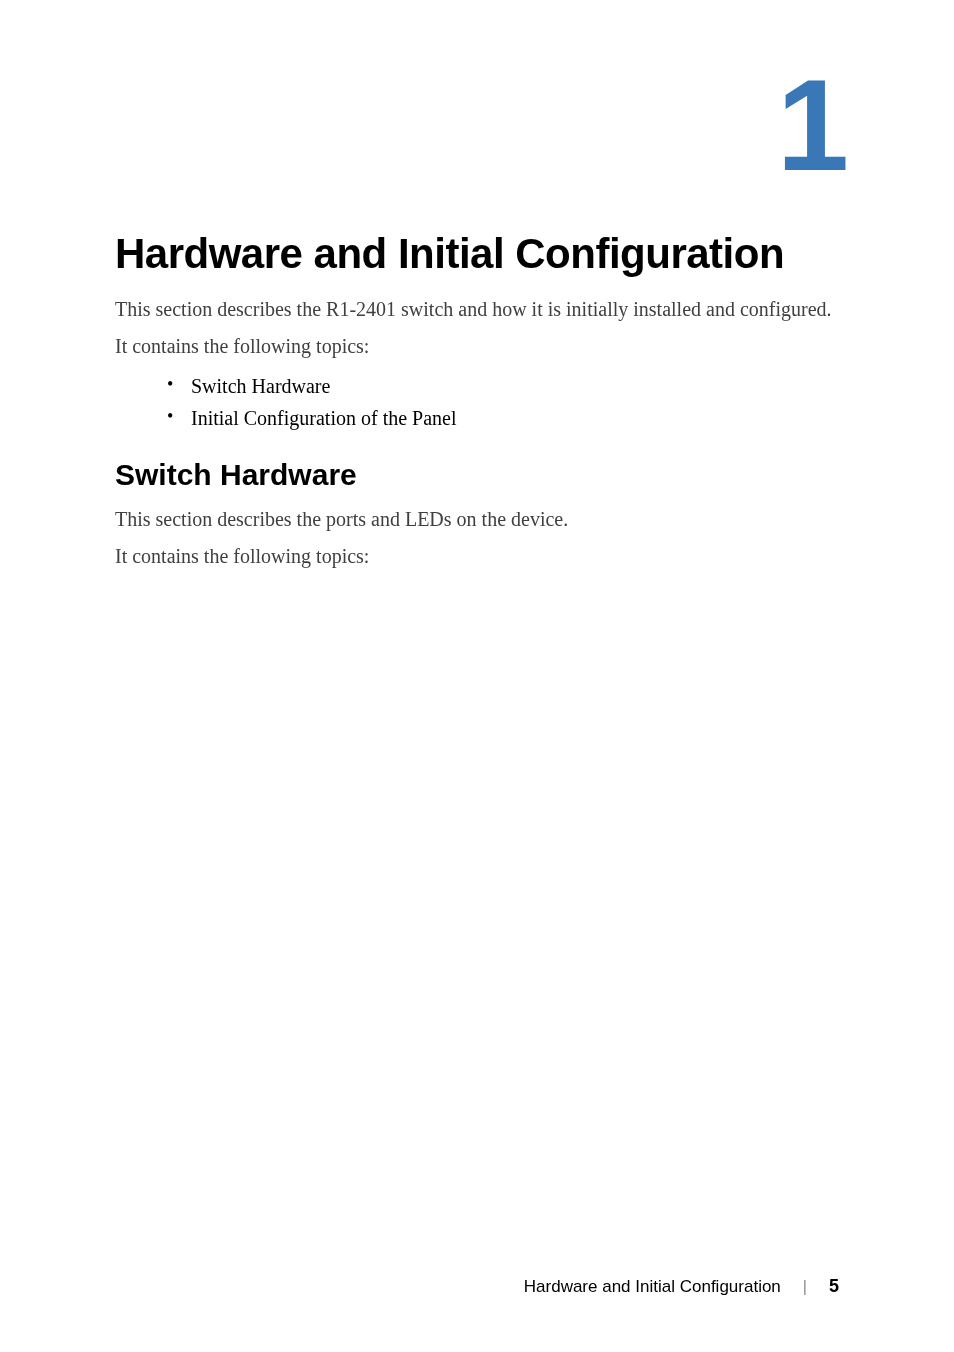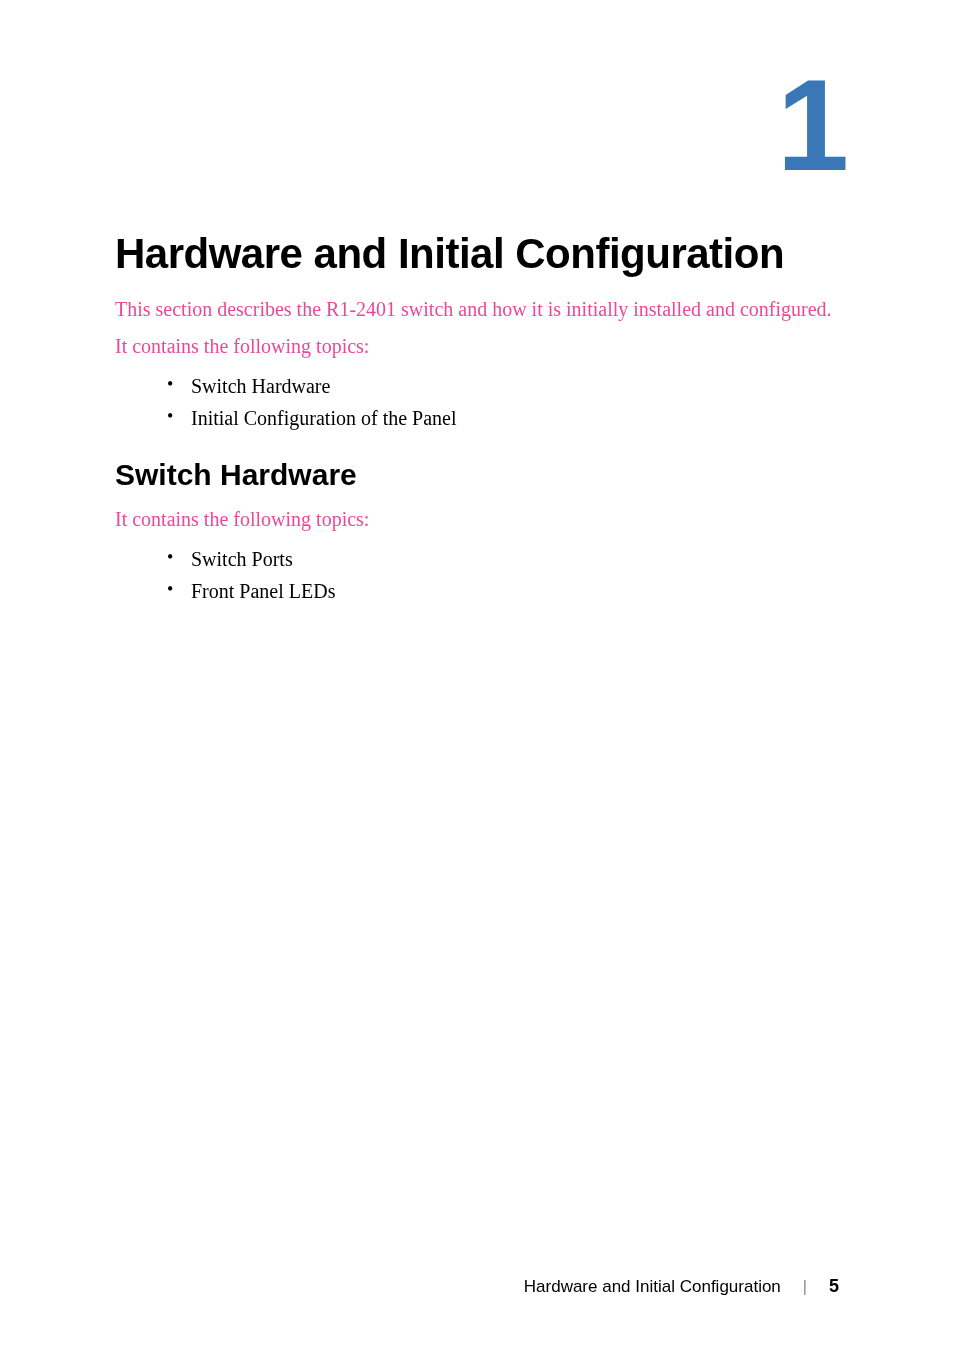--- a/index.html
+++ b/index.html
@@ -42,7 +42,7 @@
       font-family: Georgia, 'Times New Roman', serif;
       font-size: 20px;
       line-height: 1.35;
-      color: #ec4899;
+      color: #404040;
       margin-bottom: 10px;
     }
     .bullet-list {

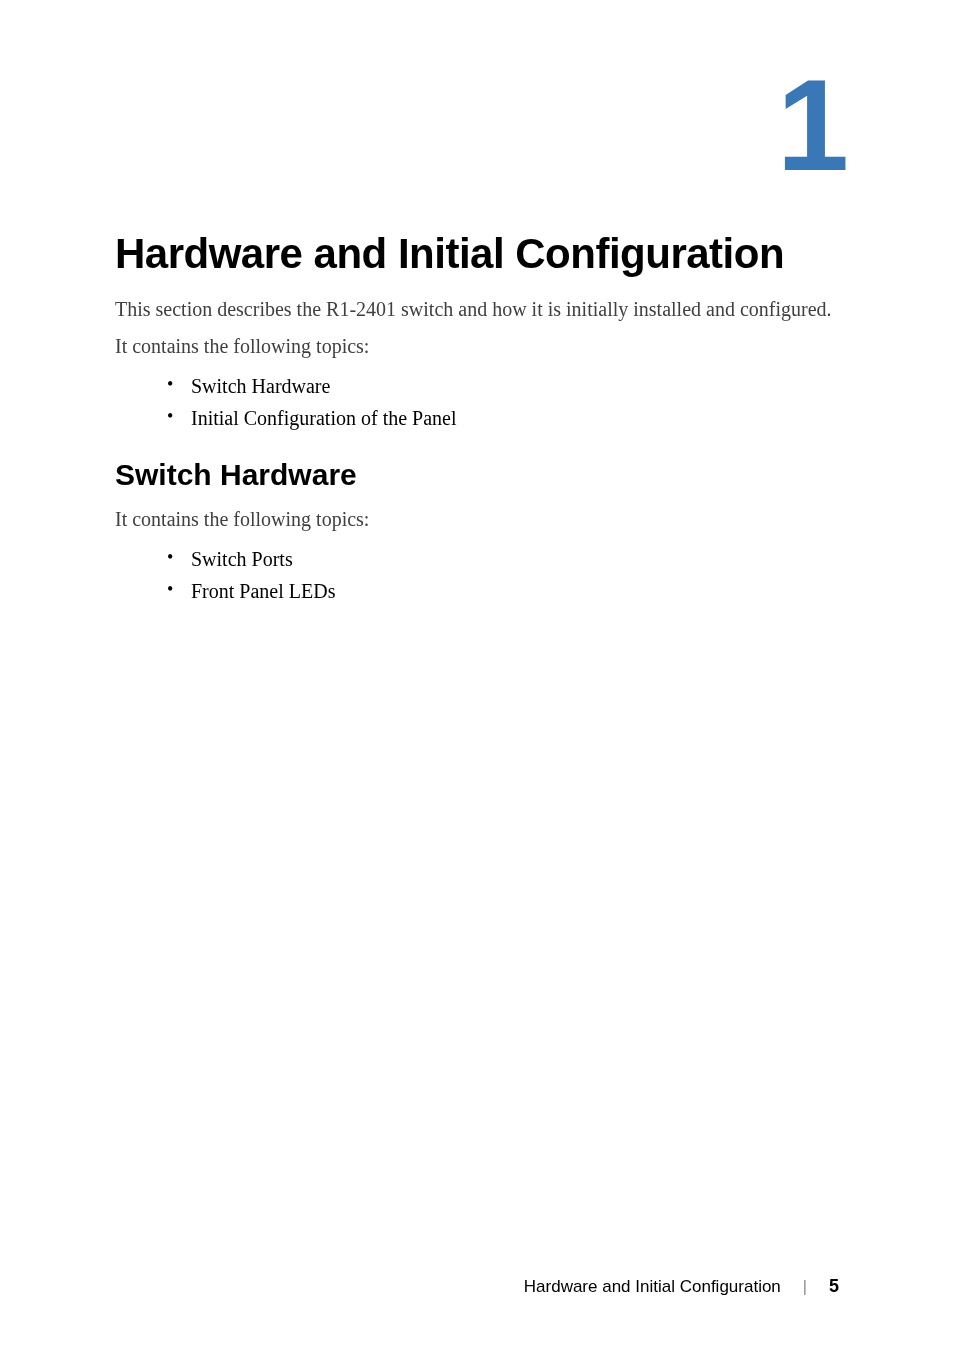--- a/index.html
+++ b/index.html
@@ -114,6 +114,7 @@
 
   <h2 class="section-heading">Switch Hardware</h2>
 
+  <p class="body-text">This section describes the ports and LEDs on the device.</p>
 
   <p class="body-text">It contains the following topics:</p>
 

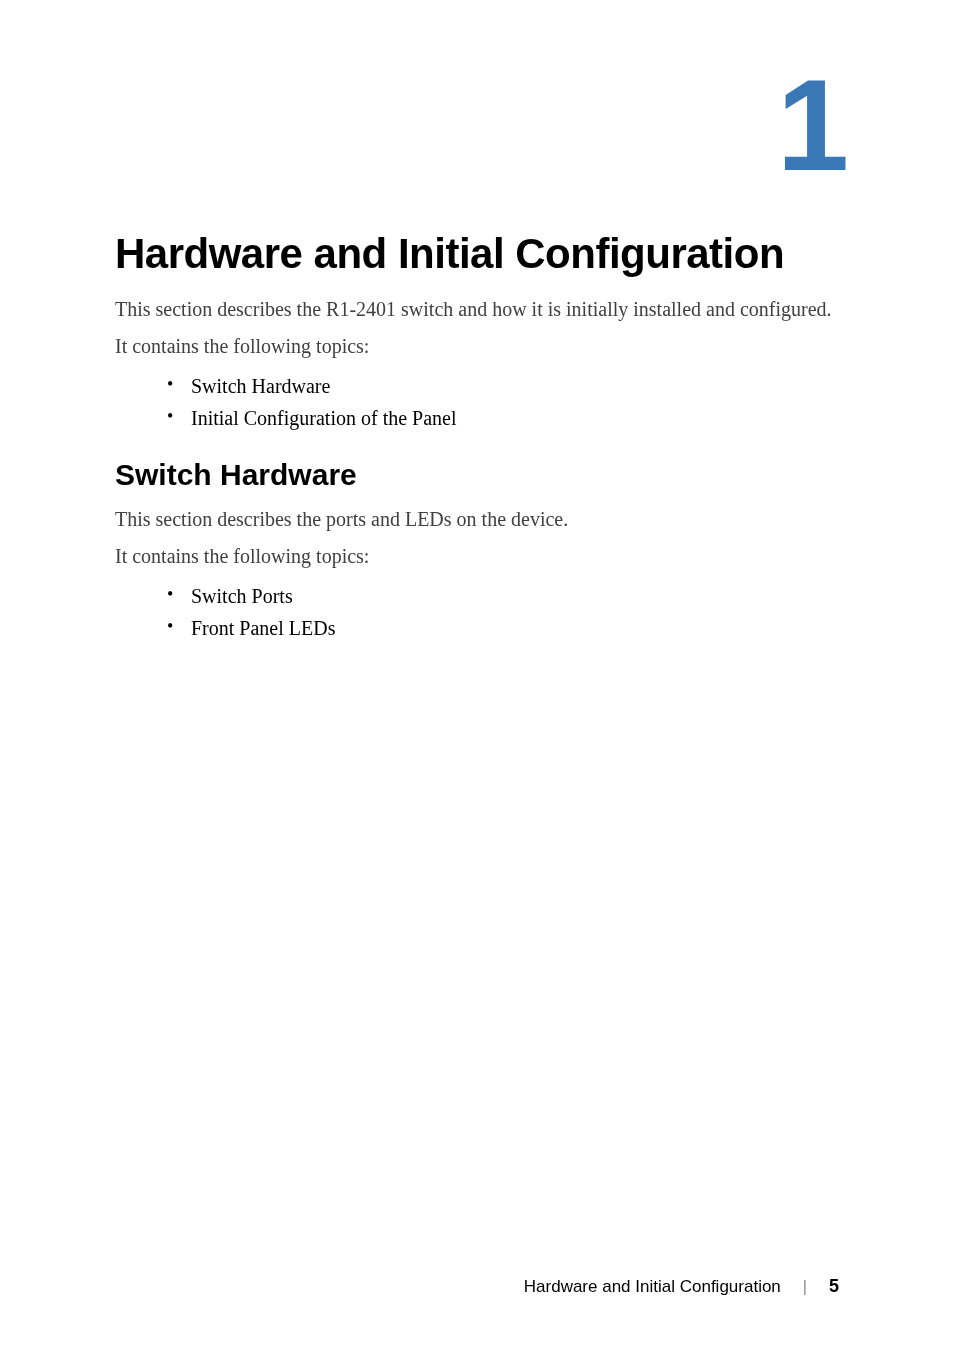--- a/index.html
+++ b/index.html
@@ -118,10 +118,6 @@
 
   <p class="body-text">It contains the following topics:</p>
 
-  <ul class="bullet-list">
-    <li>Switch Ports</li>
-    <li>Front Panel LEDs</li>
-  </ul>
 
   <div class="footer">
     <span class="footer-title">Hardware and Initial Configuration</span>

